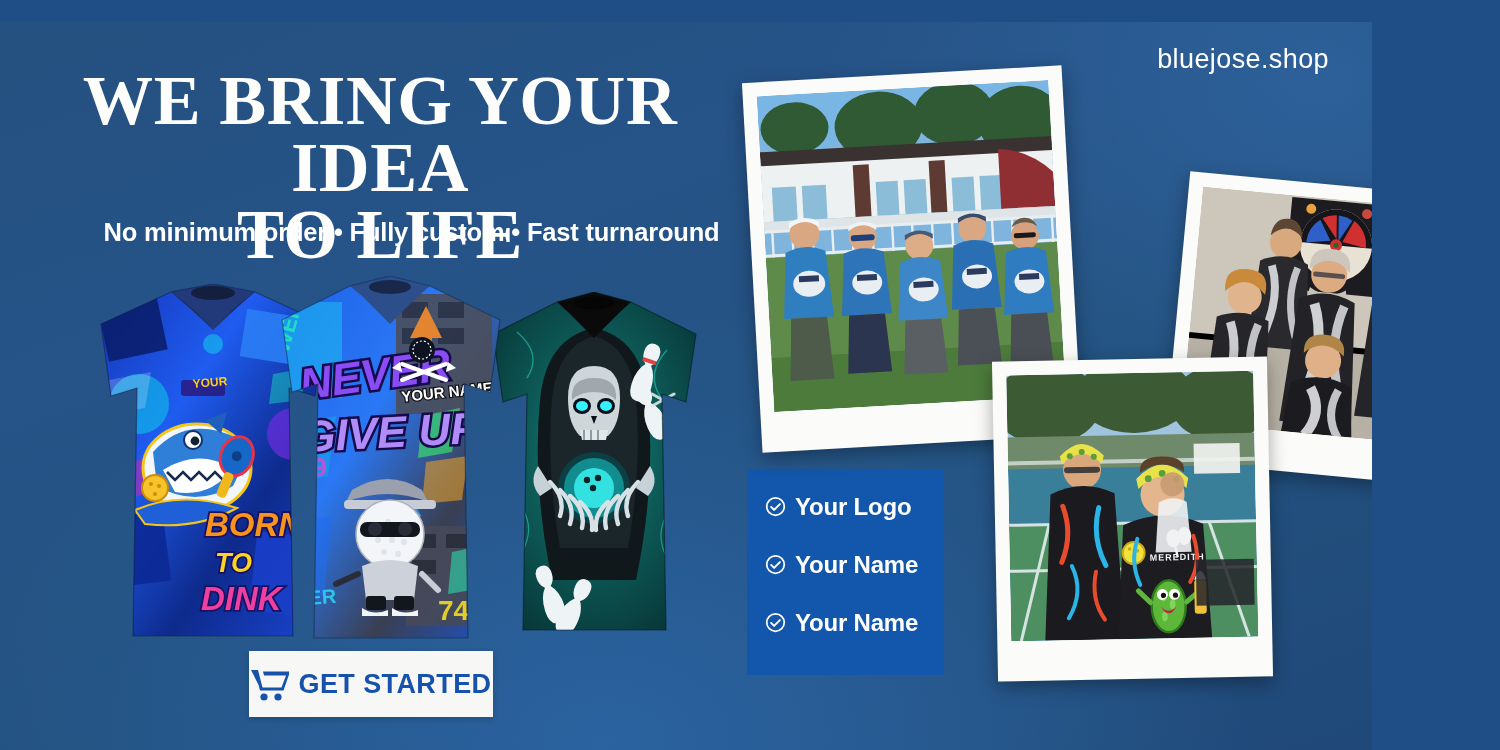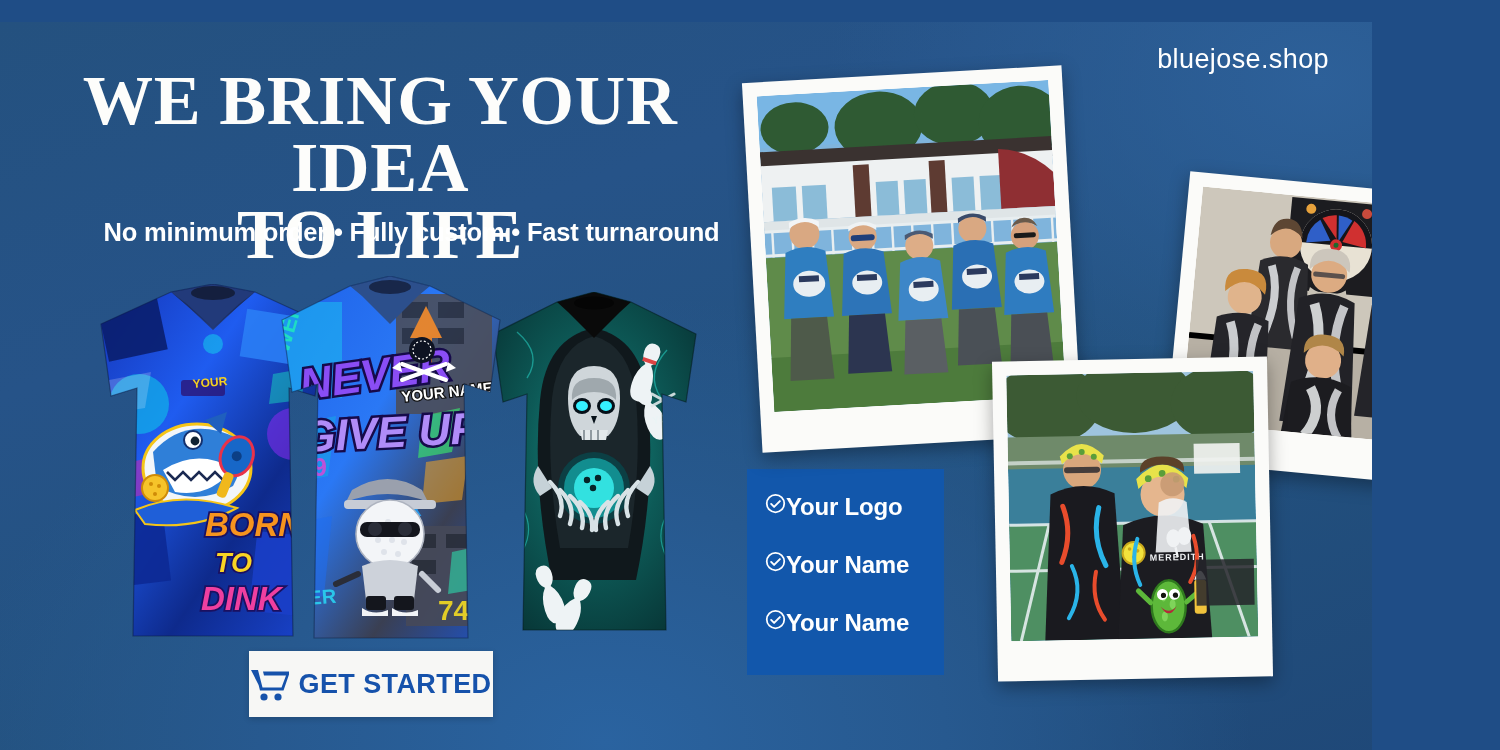--- a/index.html
+++ b/index.html
@@ -72,7 +72,7 @@
     padding:24px 0 0 18px;
   }
   .feature {
-    display:flex; align-items:flex-start; 
+    display:flex; align-items:flex-end; gap:9px;
     margin-bottom:30px;
   }
   .feature-label {

